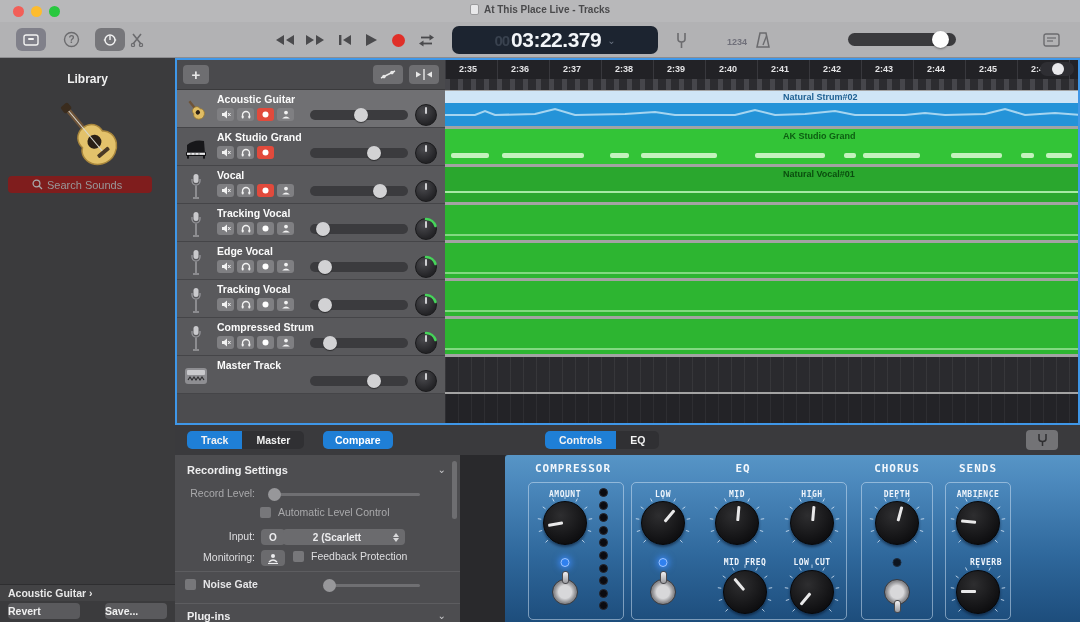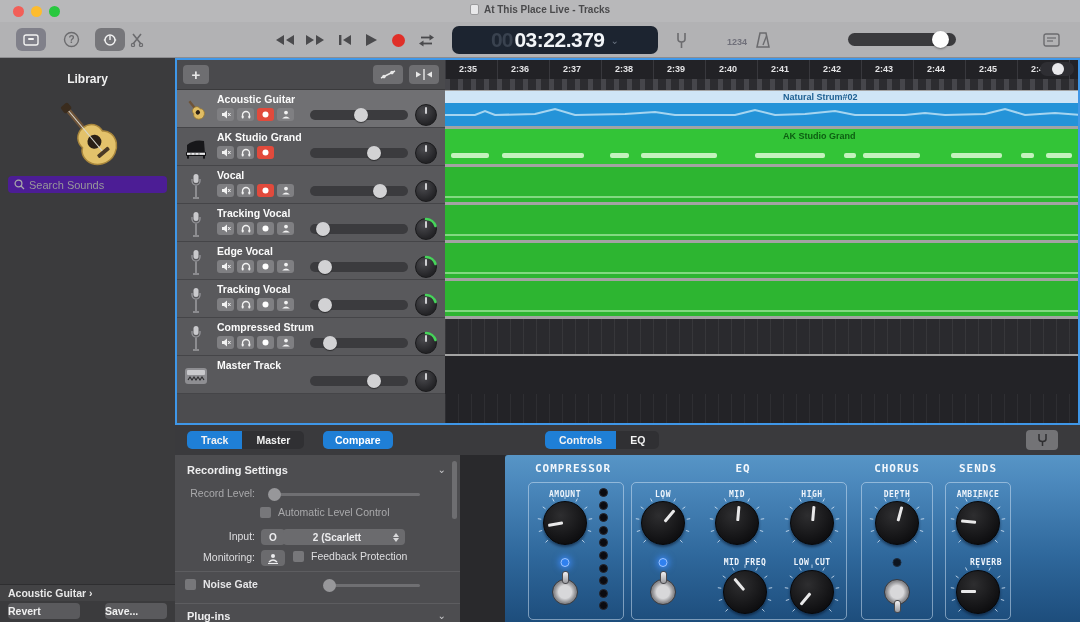--- a/index.html
+++ b/index.html
@@ -20,7 +20,7 @@
   .tb-dark { background:#80808a; }
   .transport { position:absolute; top:8px; display:flex; align-items:center; justify-content:center; width:26px; height:20px; }
   #lcd { position:absolute; left:452px; top:4px; width:206px; height:28px; background:#1c2430; border-radius:7px; display:flex; align-items:center; justify-content:center; gap:2px; }
-  #lcd-dim { color:#39424f; font-size:21px; font-weight:bold; letter-spacing:-1px; }
+  #lcd-dim { color:#39424f; font-size:15px; font-weight:bold; letter-spacing:-1px; }
   #lcd-time { color:#f2f5f8; font-size:21px; font-weight:bold; letter-spacing:-0.5px; }
   #lcd-chevron { color:#6a7482; font-size:10px; margin-left:4px; }
   #master-volume { position:absolute; left:848px; top:11px; width:108px; height:13px; background:#3a3a3d; border-radius:7px; }

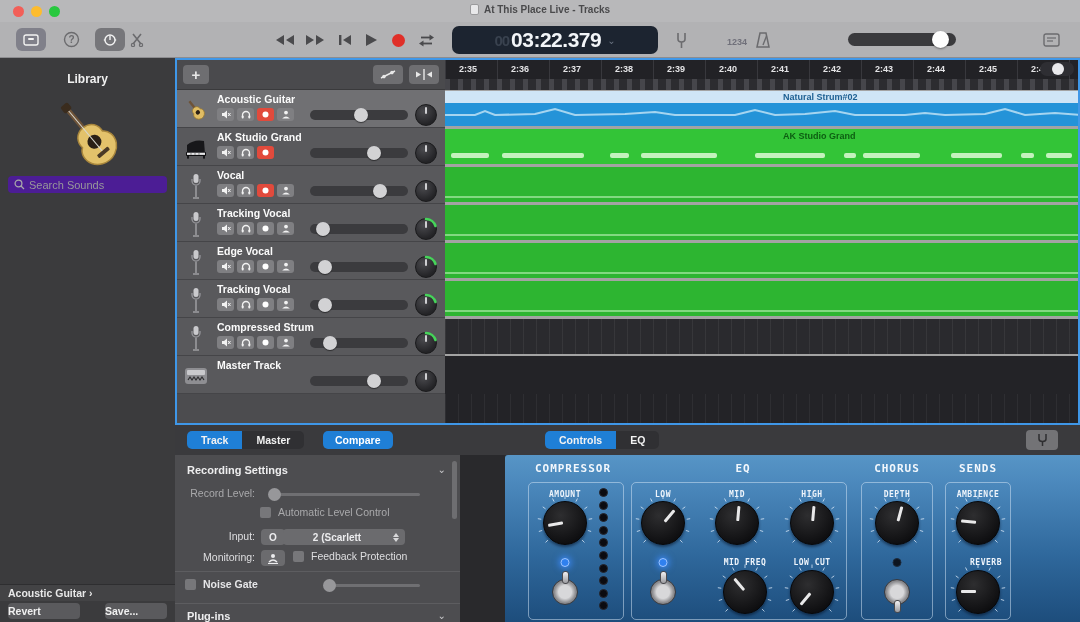--- a/index.html
+++ b/index.html
@@ -692,6 +692,12 @@
               <div class="midi-note" style="left: 95%; width: 4%;"></div>
             </div>
           </div>
+          <div class="lane lane-audio">
+            <div class="lane-fill">
+              <span class="rg-label">Natural Vocal#01</span>
+              <div class="wave-line"></div>
+            </div>
+          </div>
           <div class="lane lane-solid">
             <div class="lane-fill">
               <div class="solid-line"></div>

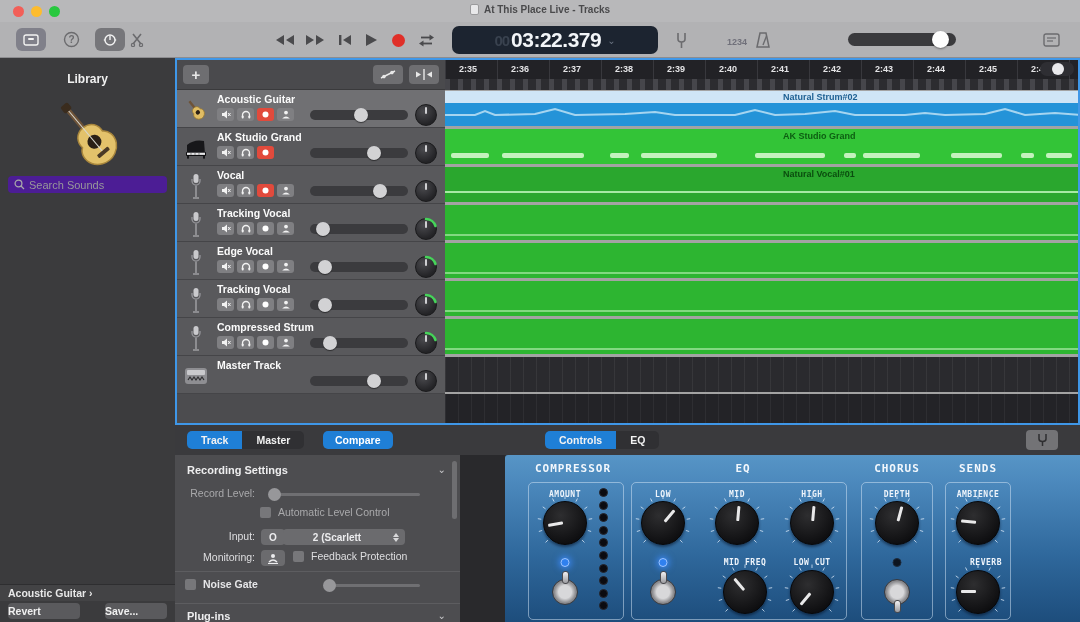--- a/index.html
+++ b/index.html
@@ -31,7 +31,7 @@
   #library { position:absolute; left:0; top:58px; width:175px; height:564px; background:#3b3b3d; }
   #library-title { text-align:center; padding-top:14px; font-size:12px; font-weight:bold; color:#f0f0f0; }
   #library-art { position:absolute; left:50%; top:38px; transform:translateX(-50%); }
-  #search-field { position:absolute; left:8px; top:118px; width:159px; height:17px; background:#4c1d95; border-radius:4px; display:flex; align-items:center; padding:0 6px; gap:4px; }
+  #search-field { position:absolute; left:8px; top:118px; width:144px; height:17px; background:#7f1d1d; border-radius:4px; display:flex; align-items:center; padding:0 24px; gap:4px; }
   #search-field span.ph { color:#98989a; font-size:11px; }
   #library-list { position:absolute; left:0; top:142px; width:175px; }
   .lib-item { height:18px; line-height:18px; padding-left:9px; font-size:11px; font-weight:bold; color:#f2f2f2; }

